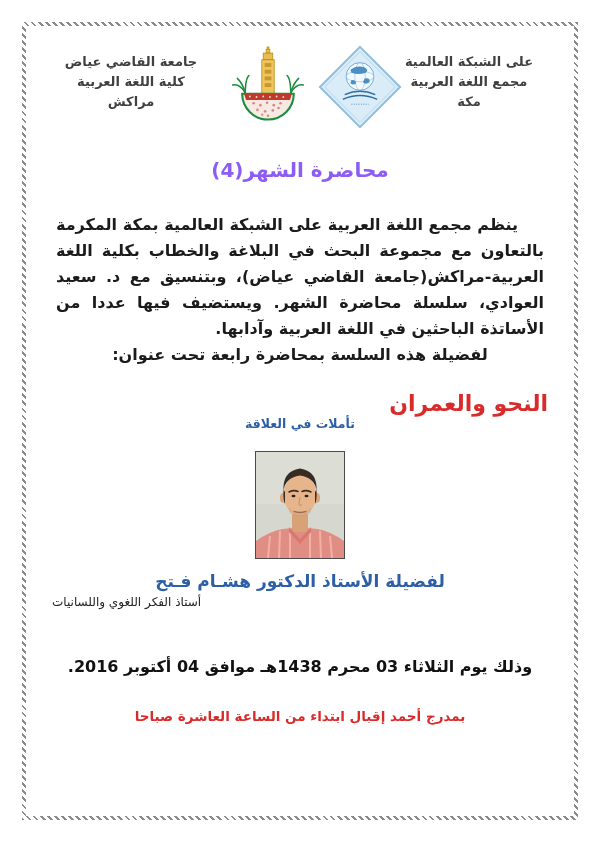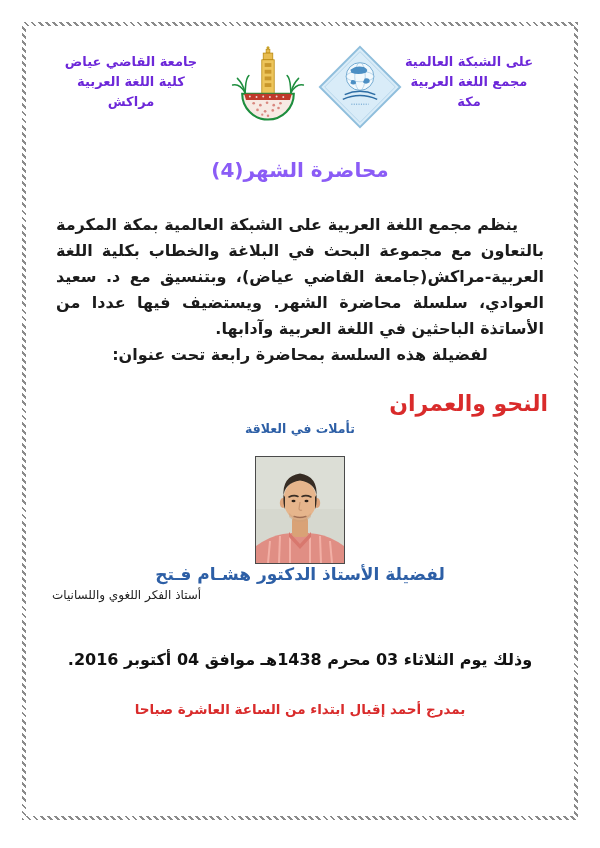--- a/index.html
+++ b/index.html
@@ -18,7 +18,7 @@
 
   
   .header { display:flex; justify-content:space-between; align-items:flex-start; margin-top:4px; }
-  .org { width:158px; text-align:center; font-weight:bold; font-size:13px; line-height:1.55; color:#6d28d9; padding-top:8px; }
+  .org { width:158px; text-align:center; font-weight:bold; font-size:13px; line-height:1.55; color:#404040; padding-top:8px; }
   .logos { display:flex; align-items:flex-start; gap:6px; transform:translateX(14px); }
   .logo { display:block; }
 

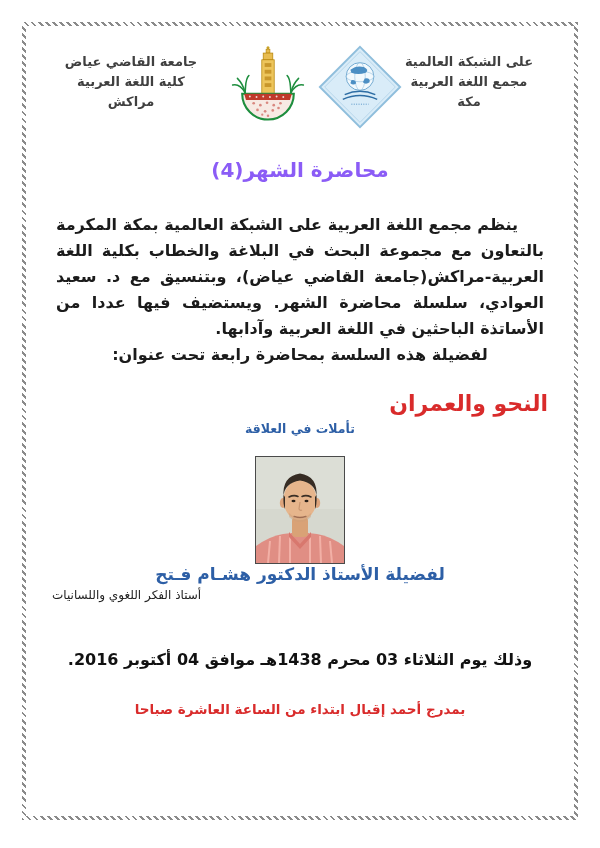--- a/index.html
+++ b/index.html
@@ -32,7 +32,7 @@
   .lead-line { text-align:center; font-size:16px; font-weight:bold; color:#1b1b1b; line-height:1.62; }
 
   .lecture-title { margin-top:24px; text-align:right; color:#d92b2b; font-weight:bold; font-size:22px; }
-  .lecture-subtitle { margin-top:5px; text-align:center; color:#2d5fa6; font-size:12.5px; font-weight:bold; }
+  .lecture-subtitle { text-align:center; color:#2d5fa6; font-size:12.5px; font-weight:bold; }
 
   .photo-wrap { margin:20px auto 0; width:90px; height:108px; border:1px solid #4a4a4a; background:#d6d8cf; }
   .photo-wrap svg { display:block; }

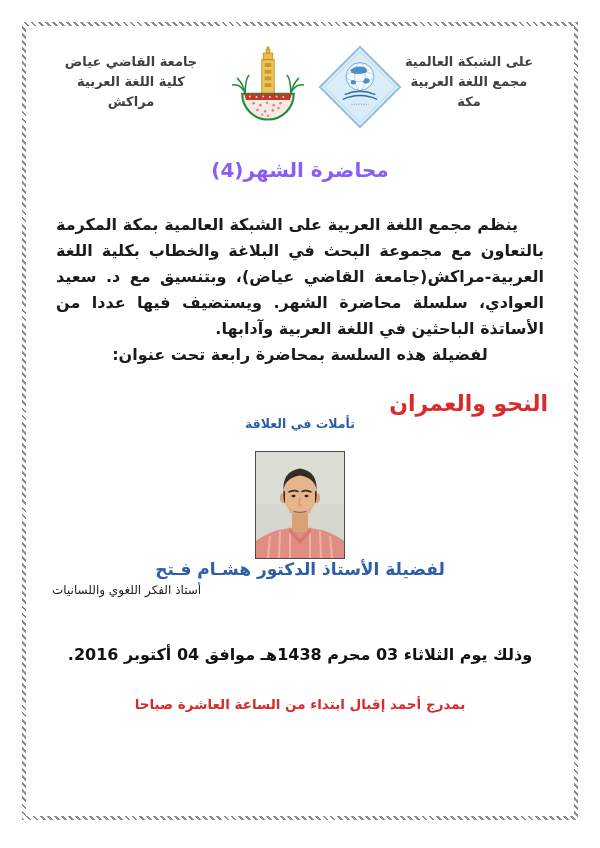--- a/index.html
+++ b/index.html
@@ -37,7 +37,7 @@
   .photo-wrap { margin:20px auto 0; width:90px; height:108px; border:1px solid #4a4a4a; background:#d6d8cf; }
   .photo-wrap svg { display:block; }
 
-  .speaker-name { margin-top:0; text-align:center; color:#2d5fa6; font-weight:bold; font-size:17px; }
+  .speaker-name { margin-top:12px; text-align:center; color:#2d5fa6; font-weight:bold; font-size:17px; }
   .speaker-title { margin-top:4px; text-align:left; color:#222222; font-size:12px; }
 
   .date-line { margin-top:48px; text-align:center; color:#111111; font-weight:bold; font-size:16px; }

